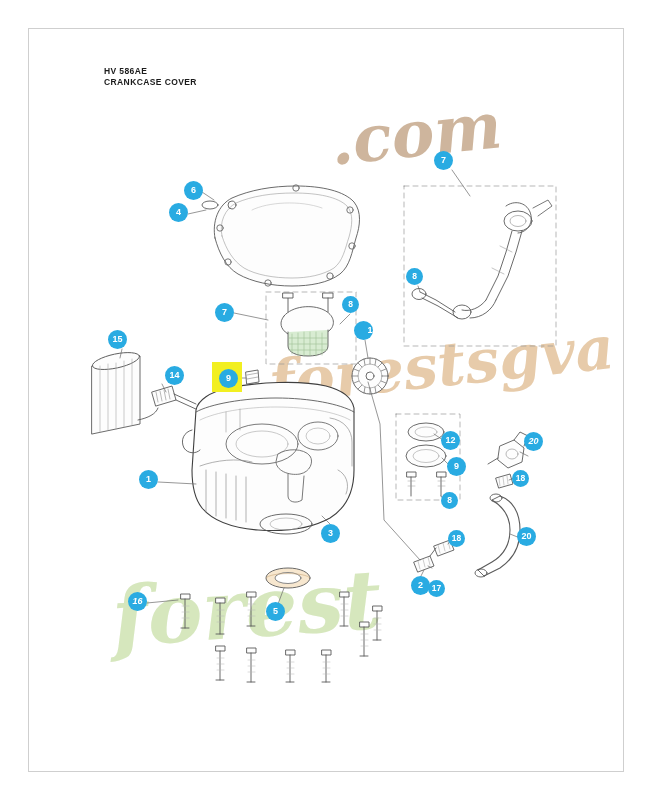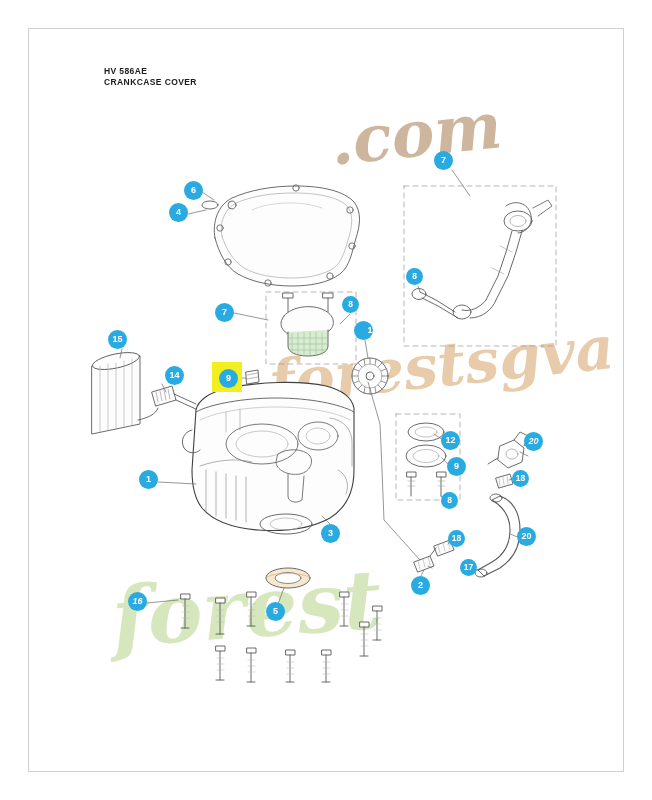--- a/index.html
+++ b/index.html
@@ -443,7 +443,7 @@
   <div class="callout" style="left:321px; top:524px;">3</div>
   <div class="callout small" style="left:448px; top:530px;">18</div>
   <div class="callout" style="left:517px; top:527px;">20</div>
-  <div class="callout small" style="left:428px; top:559px;margin-left:32px;">17</div>
+  <div class="callout small" style="left:428px; top:580px;">17</div>
   <div class="callout" style="left:411px; top:576px;">2</div>
   <div class="callout" style="left:266px; top:602px;">5</div>
   <div class="callout" style="left:128px; top:592px;font-style:italic;">16</div>

